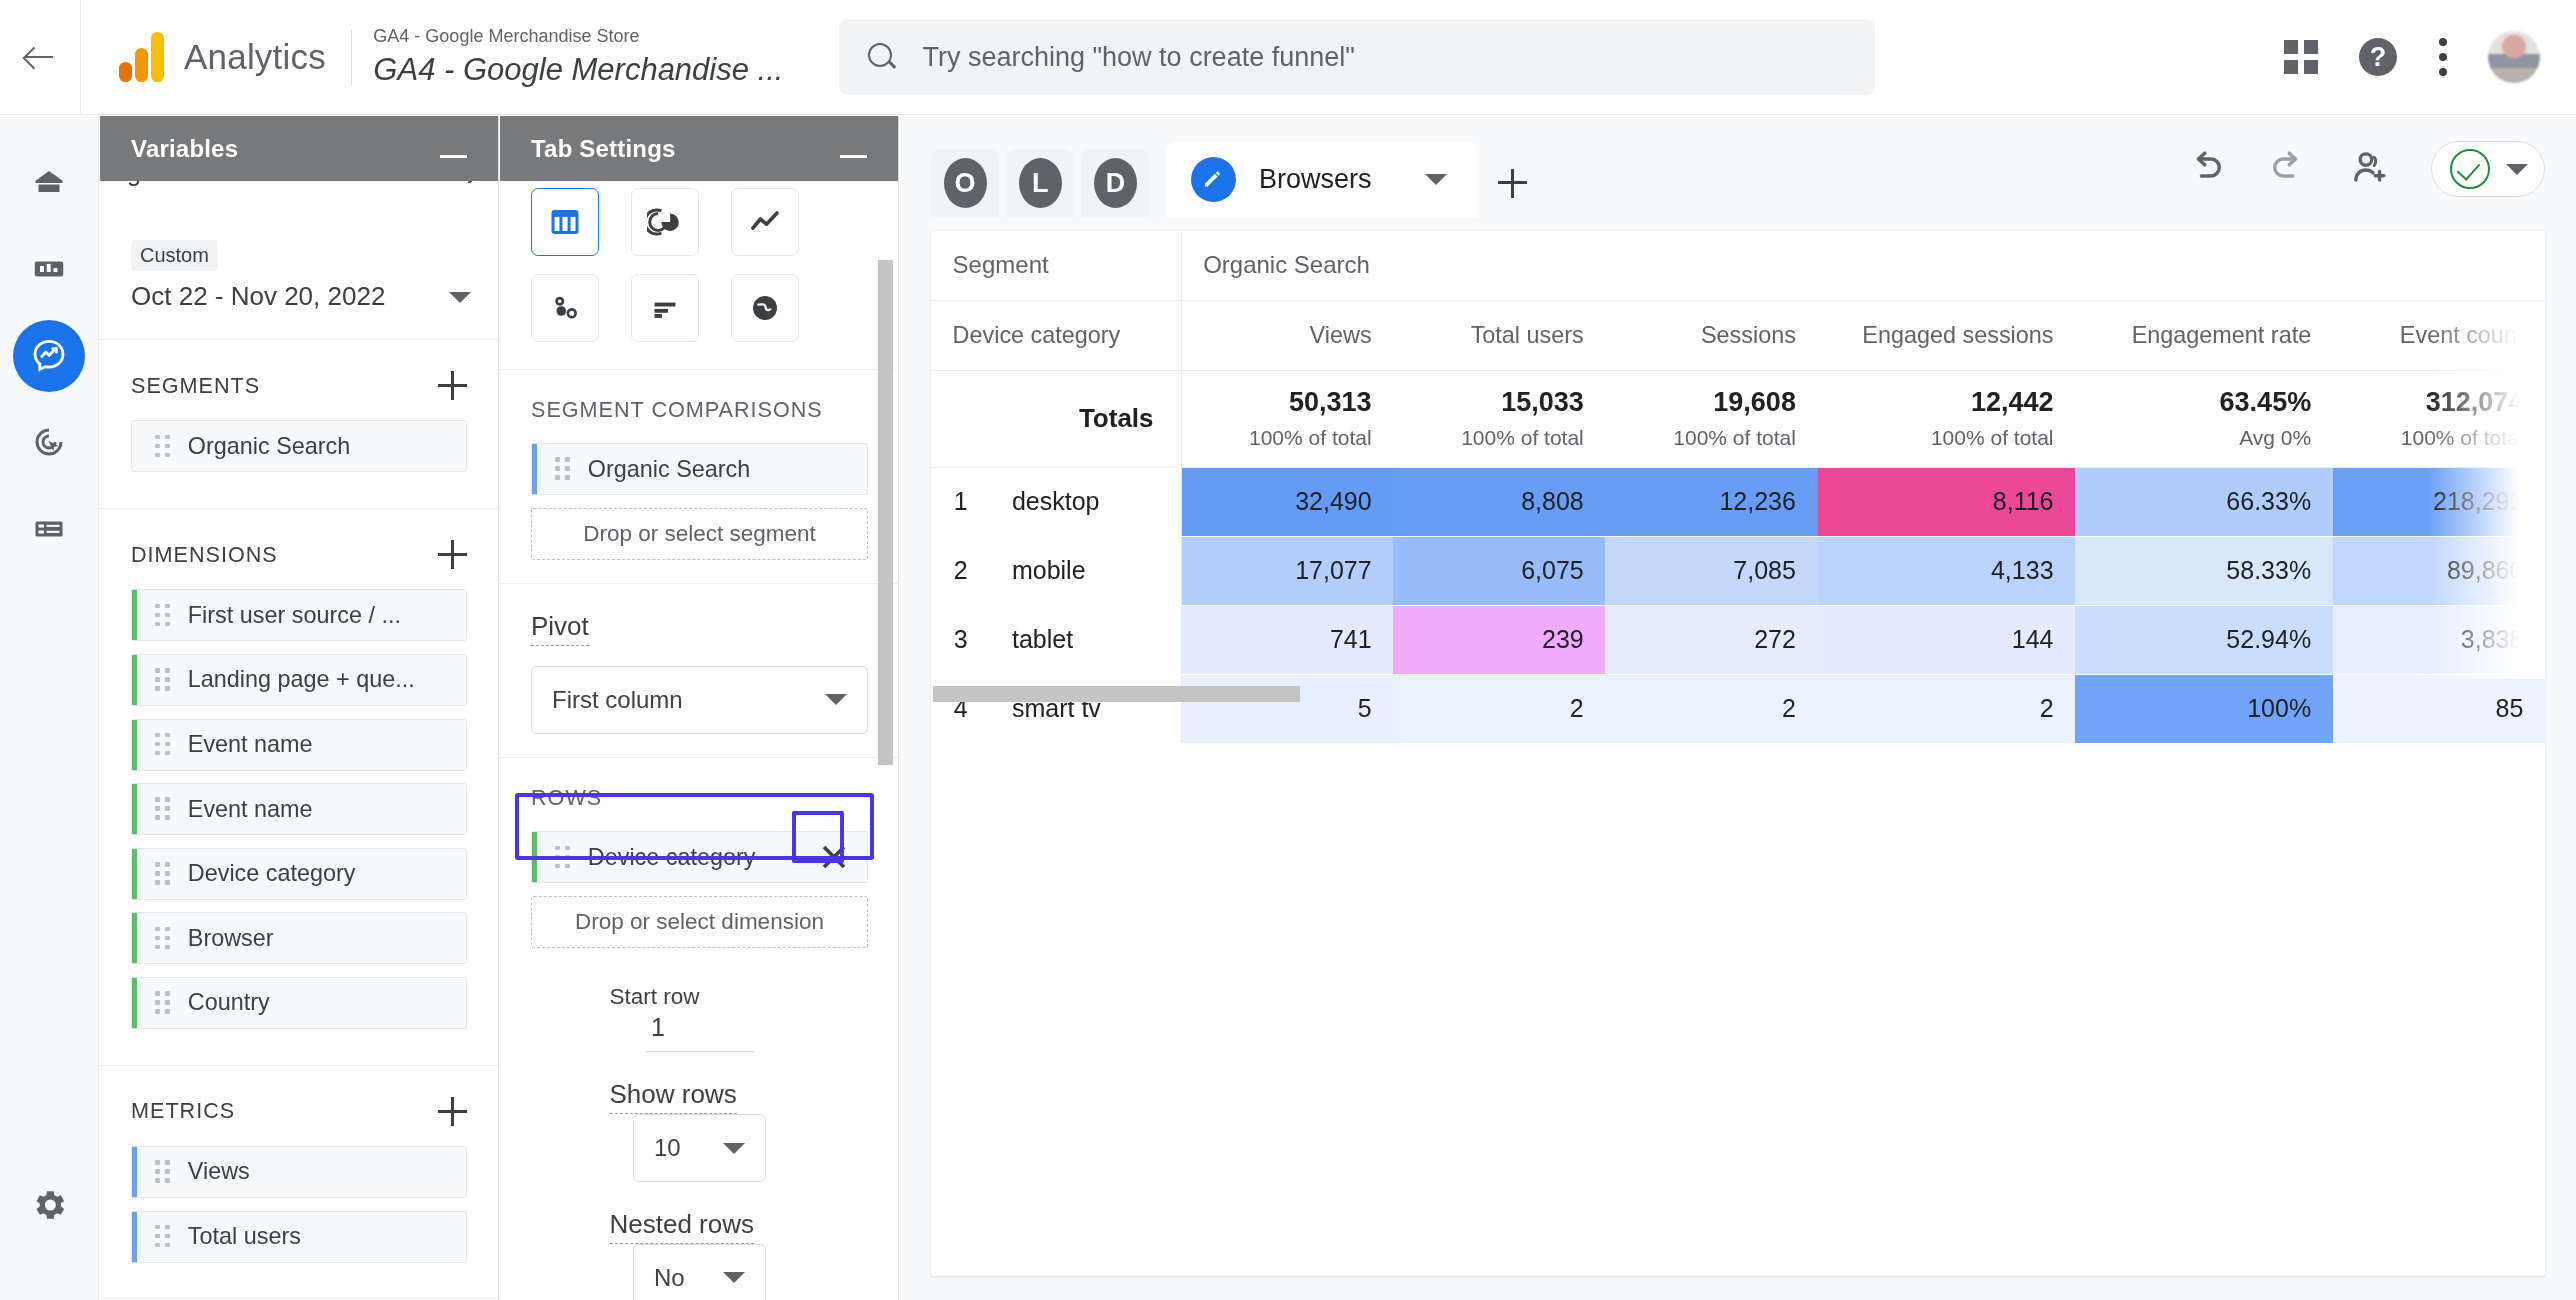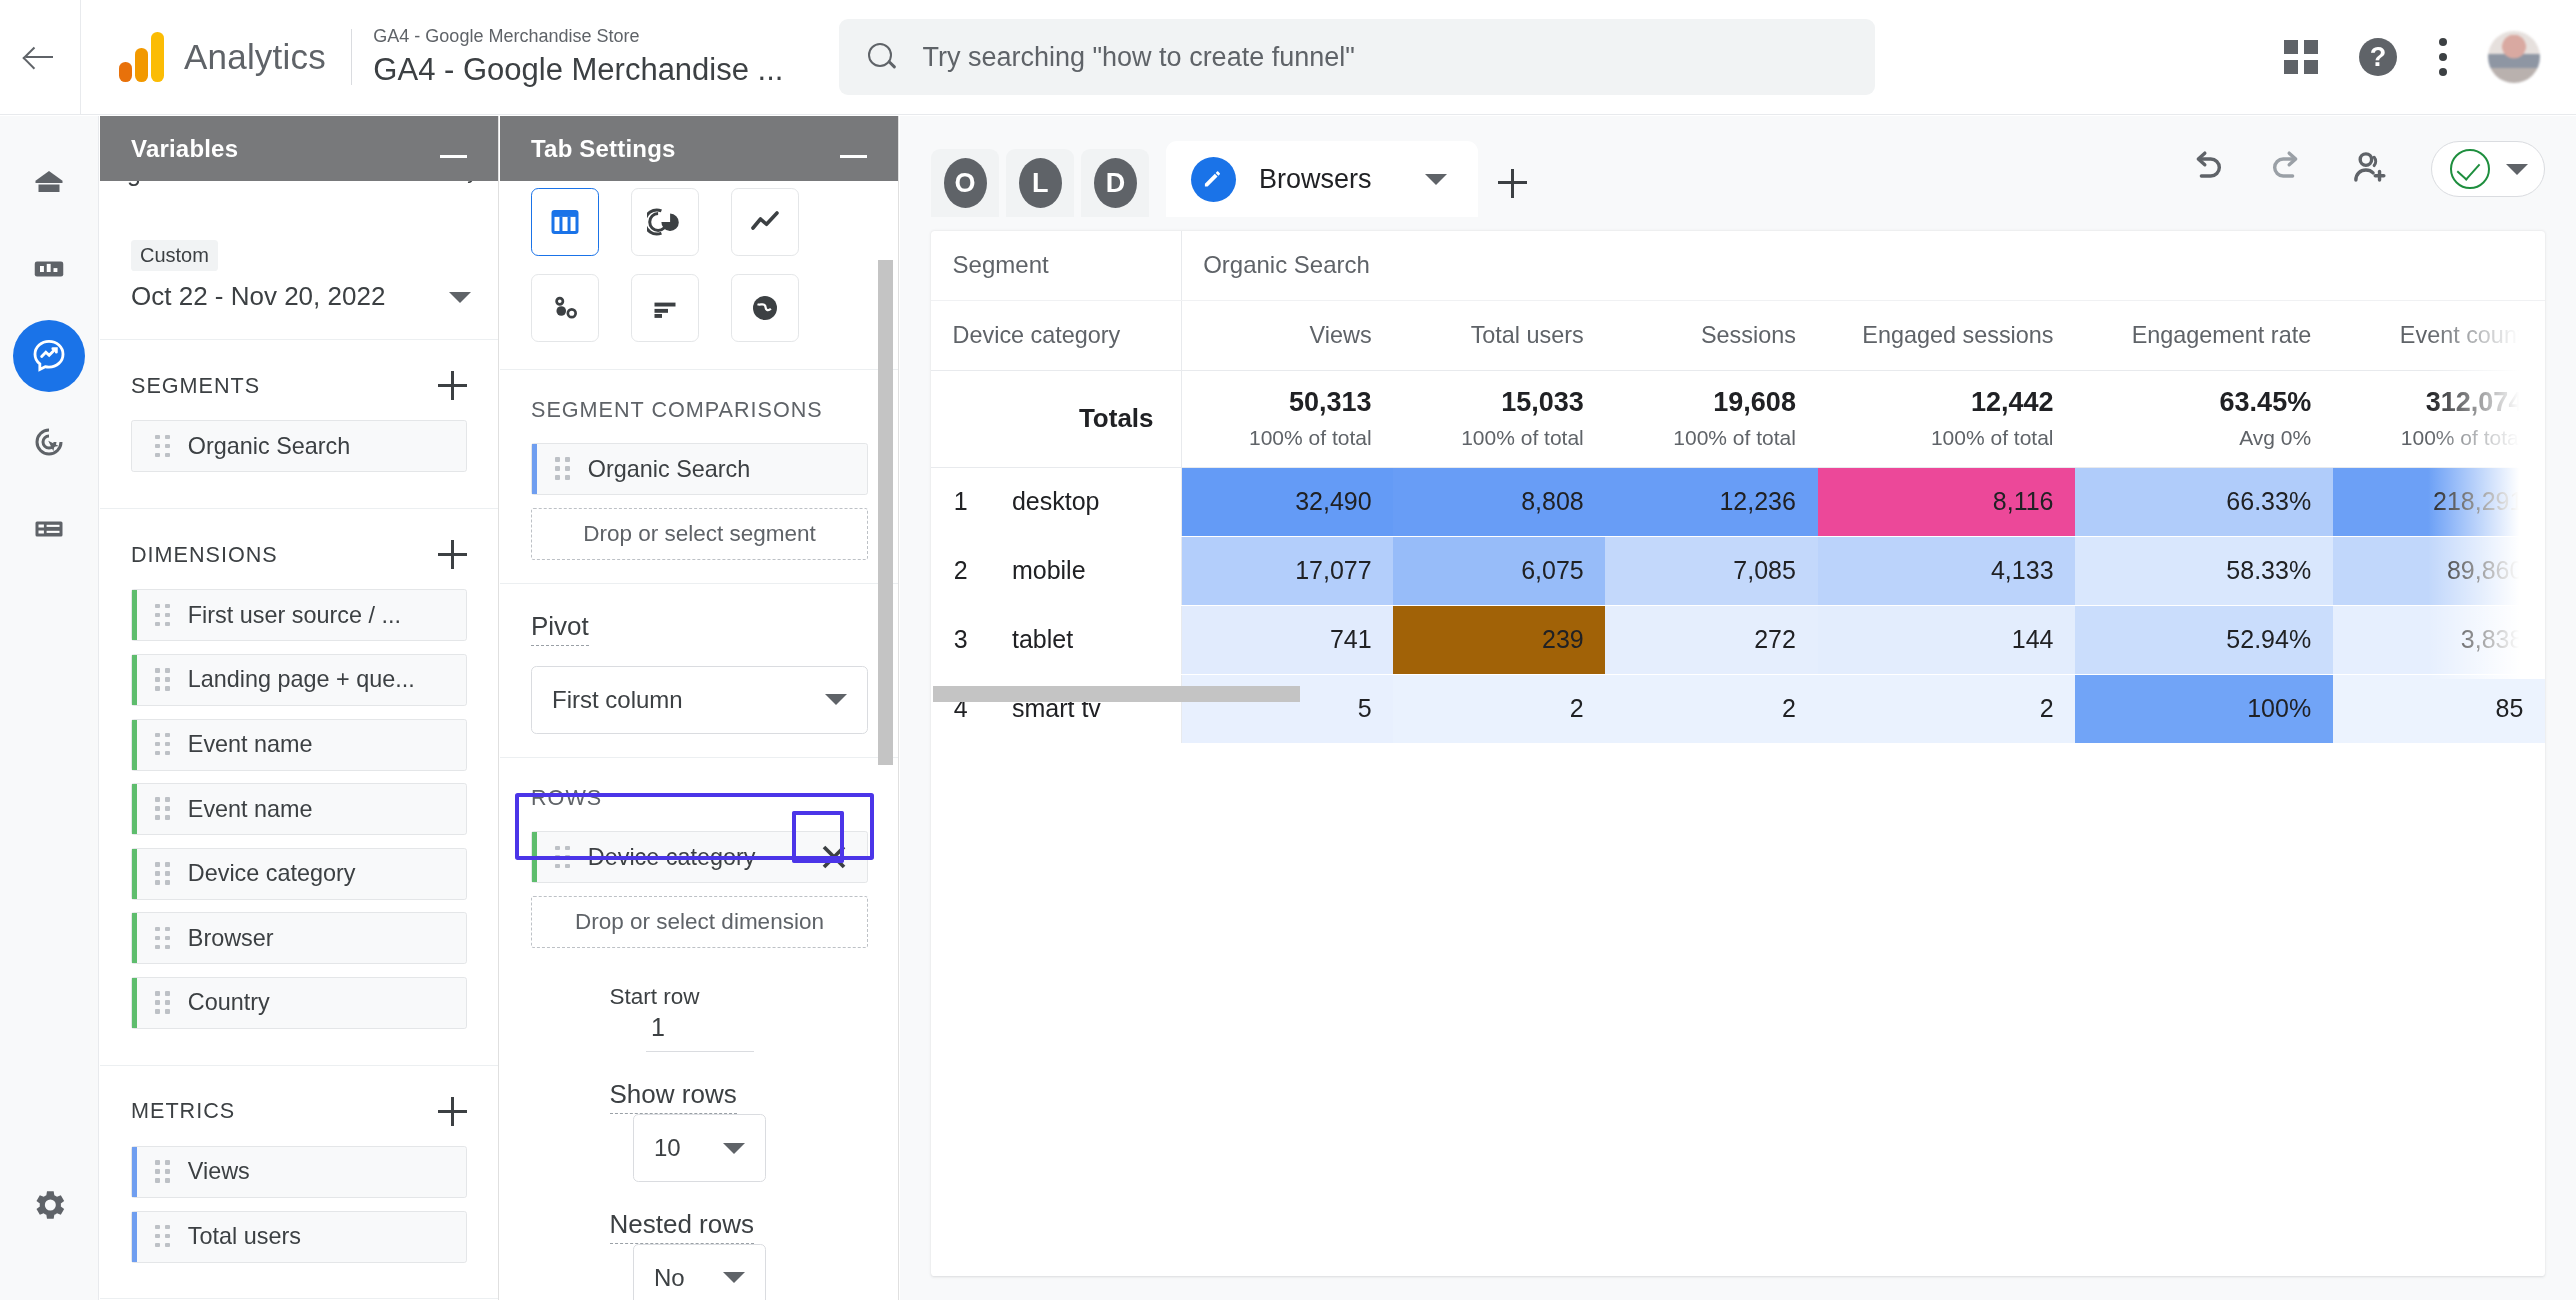--- a/index.html
+++ b/index.html
@@ -38,7 +38,7 @@
   #divider-v { width: 0.9px; height: 56px; background: #dadce0; margin: 0 21.6px 0 25px; }
   #prop { display: flex; flex-direction: column; justify-content: center; }
   #prop-acct { font-size: 18px; color: #5f6368; margin-bottom: 4.5px; }
-  #prop-name { font-size: 31px; color: #3c4043; }
+  #prop-name { font-size: 31px; color: #3c4043; font-style: italic; }
 
   #searchwrap { margin-left: 56px; }
   #search {

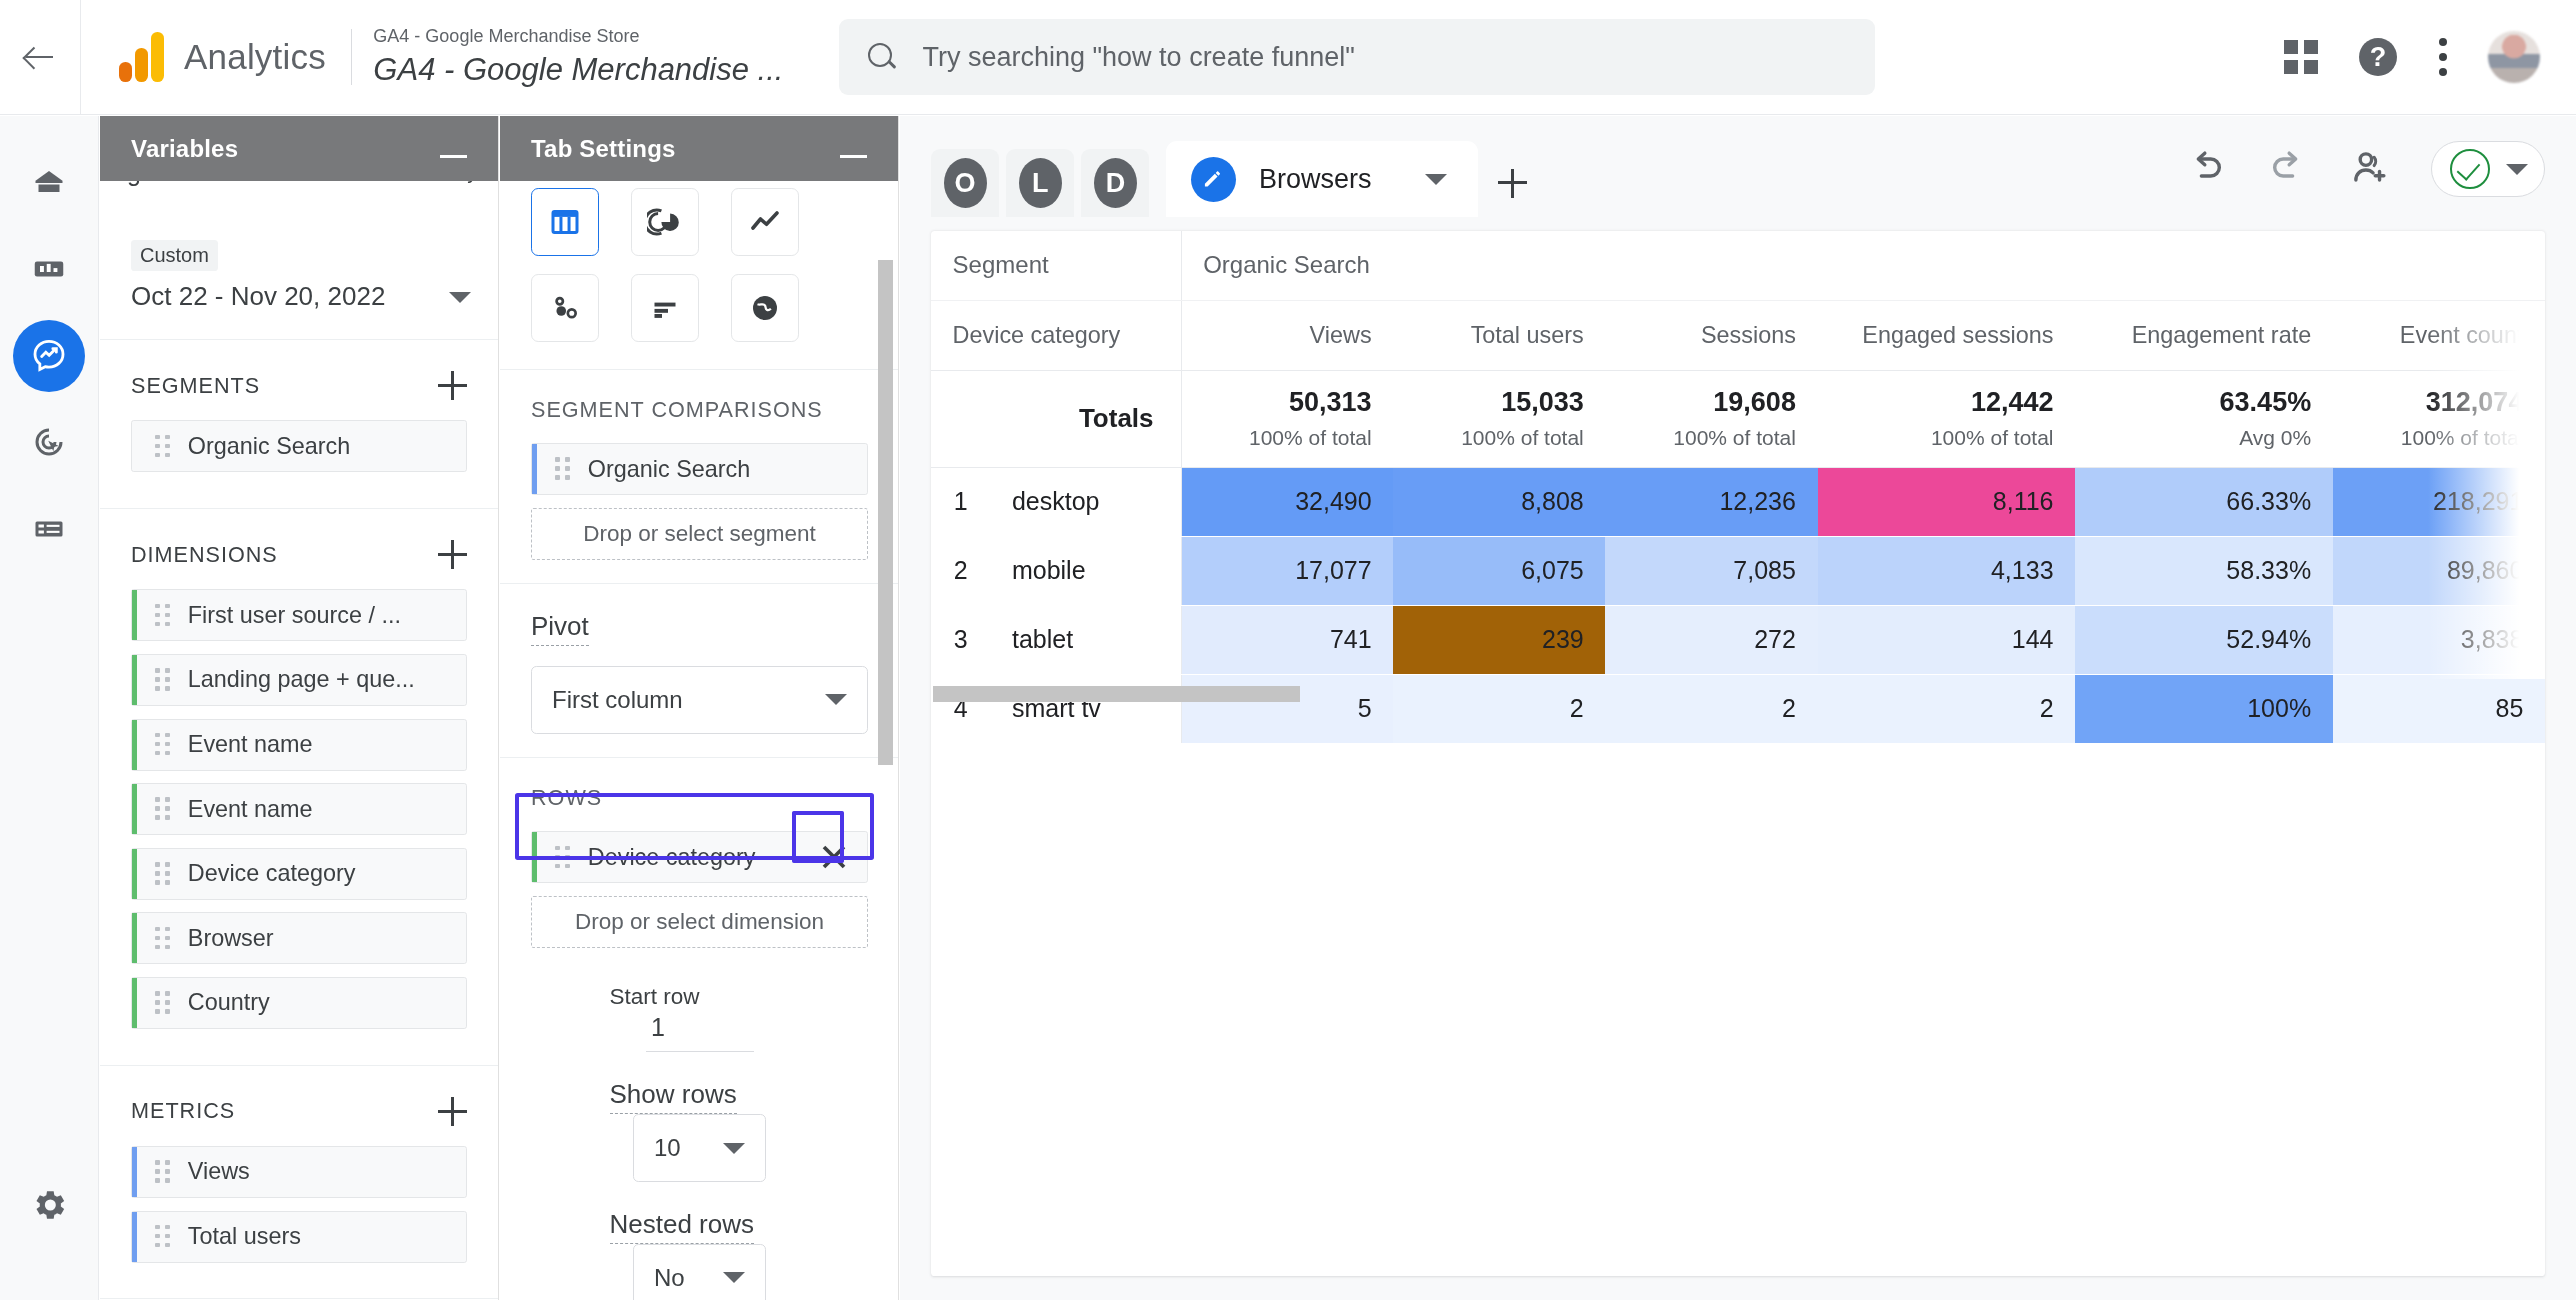--- a/index.html
+++ b/index.html
@@ -757,7 +757,7 @@
             <td class="idx">3</td>
             <td class="dim">tablet</td>
             <td class="num vline" style="background: rgb(225, 235, 253);">741</td>
-            <td class="num" style="background: #a16207;">239</td>
+            <td class="num" style="background: #f0abfc;">239</td>
             <td class="num" style="background: rgb(229, 238, 253);">272</td>
             <td class="num" style="background: rgb(227, 237, 253);">144</td>
             <td class="num" style="background: rgb(202, 221, 252);">52.94%</td>

